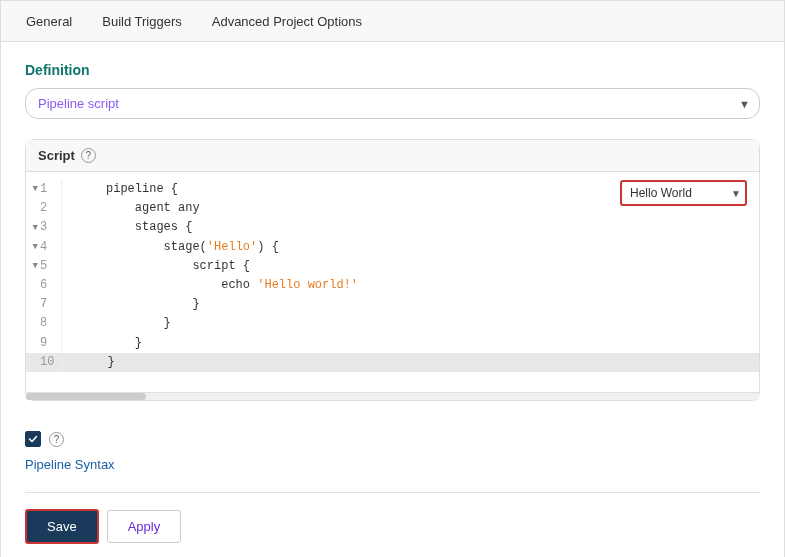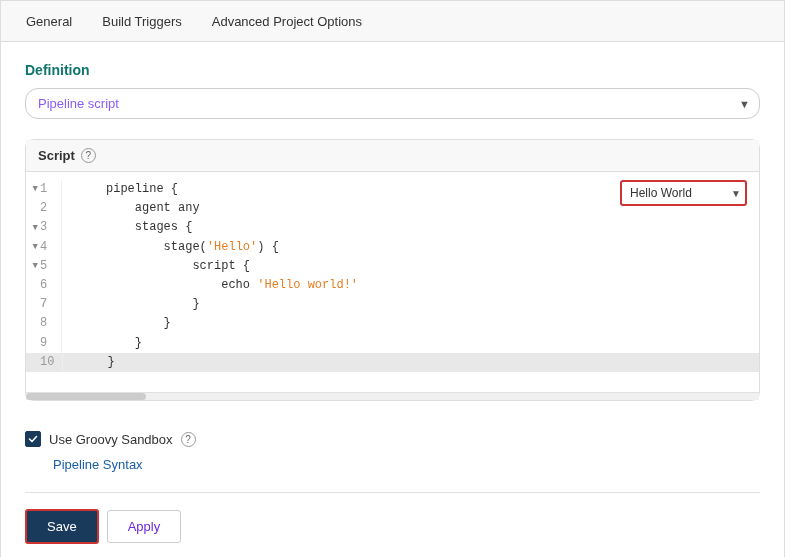--- a/index.html
+++ b/index.html
@@ -369,7 +369,6 @@
           <polyline points="1.5,5 4,7.5 8.5,2.5" stroke="white" stroke-width="1.5" fill="none" stroke-linecap="round" stroke-linejoin="round"></polyline>
         </svg>
       </div>
-      <span class="groovy-label">Use Groovy Sandbox</span>
       <span class="help-icon">?</span>
     </div>
 

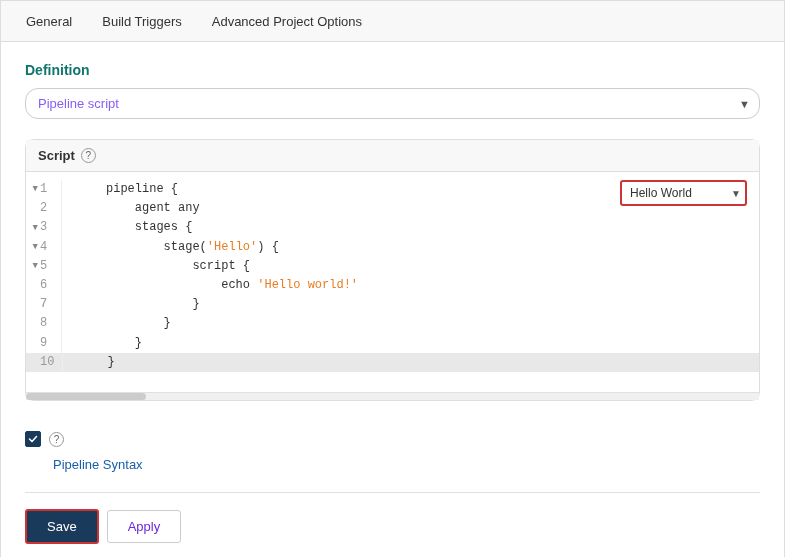--- a/index.html
+++ b/index.html
@@ -225,7 +225,6 @@
       text-decoration: none;
       display: inline-block;
       margin-bottom: 16px;
-      margin-left: 28px;
     }
     
     .divider {

